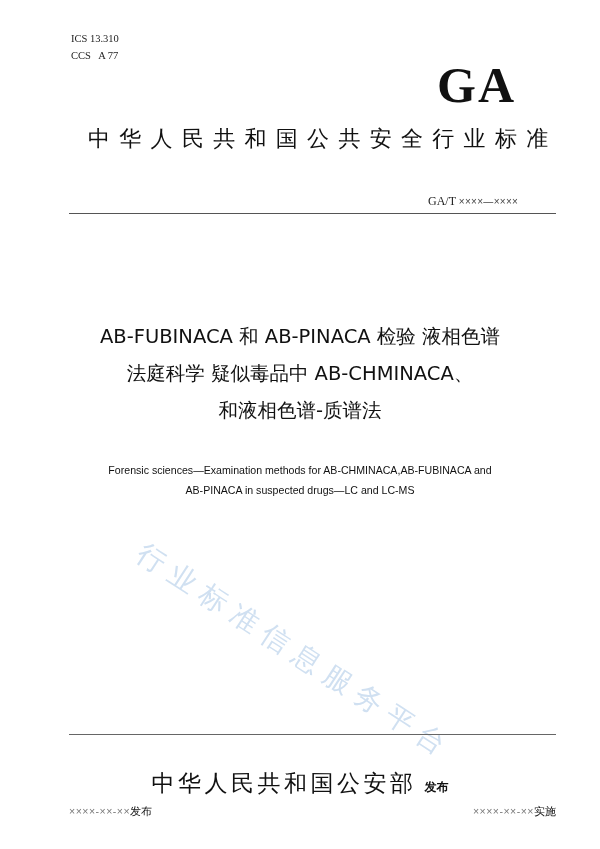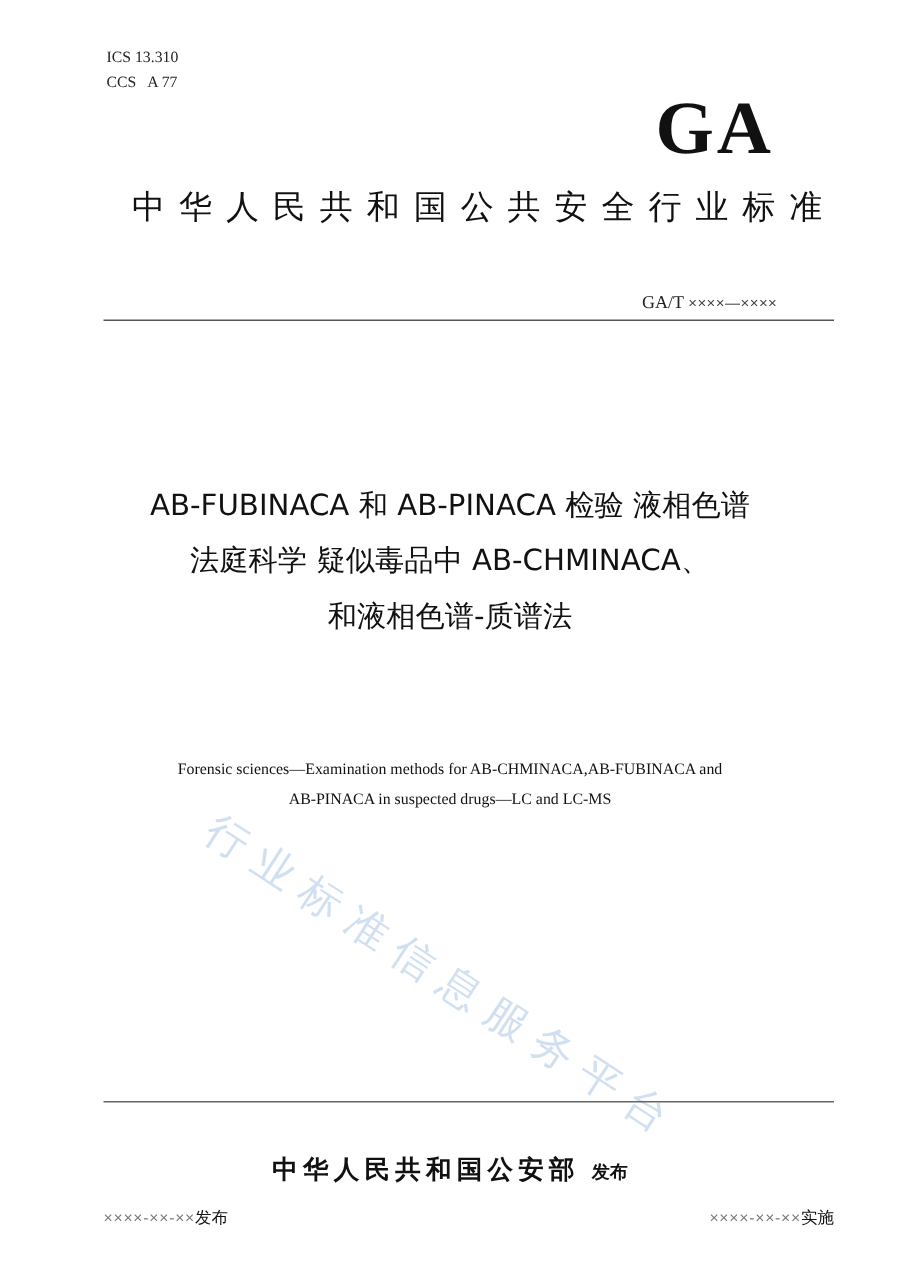--- a/index.html
+++ b/index.html
@@ -21,7 +21,7 @@
     .cn-title { position: absolute; left: 0; top: 318px; width: 600px; text-align: center; font-family: "DejaVu Sans", sans-serif; font-size: 19.5px; line-height: 37px; color: #111; }
     .cn-title div { white-space: nowrap; }
 
-    .en-title { position: absolute; left: 0; top: 460px; width: 600px; text-align: center; font-family: Liberation Serif, serif; font-size: 10.6px; line-height: 20px; color: #111; margin-top: 44px; }
+    .en-title { position: absolute; left: 0; top: 460px; width: 600px; text-align: center; font-family: Liberation Sans, sans-serif; font-size: 10.6px; line-height: 20px; color: #111; }
     .en-title div { white-space: nowrap; }
 
     .watermark { position: absolute; left: 150px; top: 535px; transform-origin: 0 0; transform: rotate(33deg); font-family: "DejaVu Sans", sans-serif; font-size: 28px; letter-spacing: 9px; color: #c8dbef; white-space: nowrap; opacity: 0.85; }

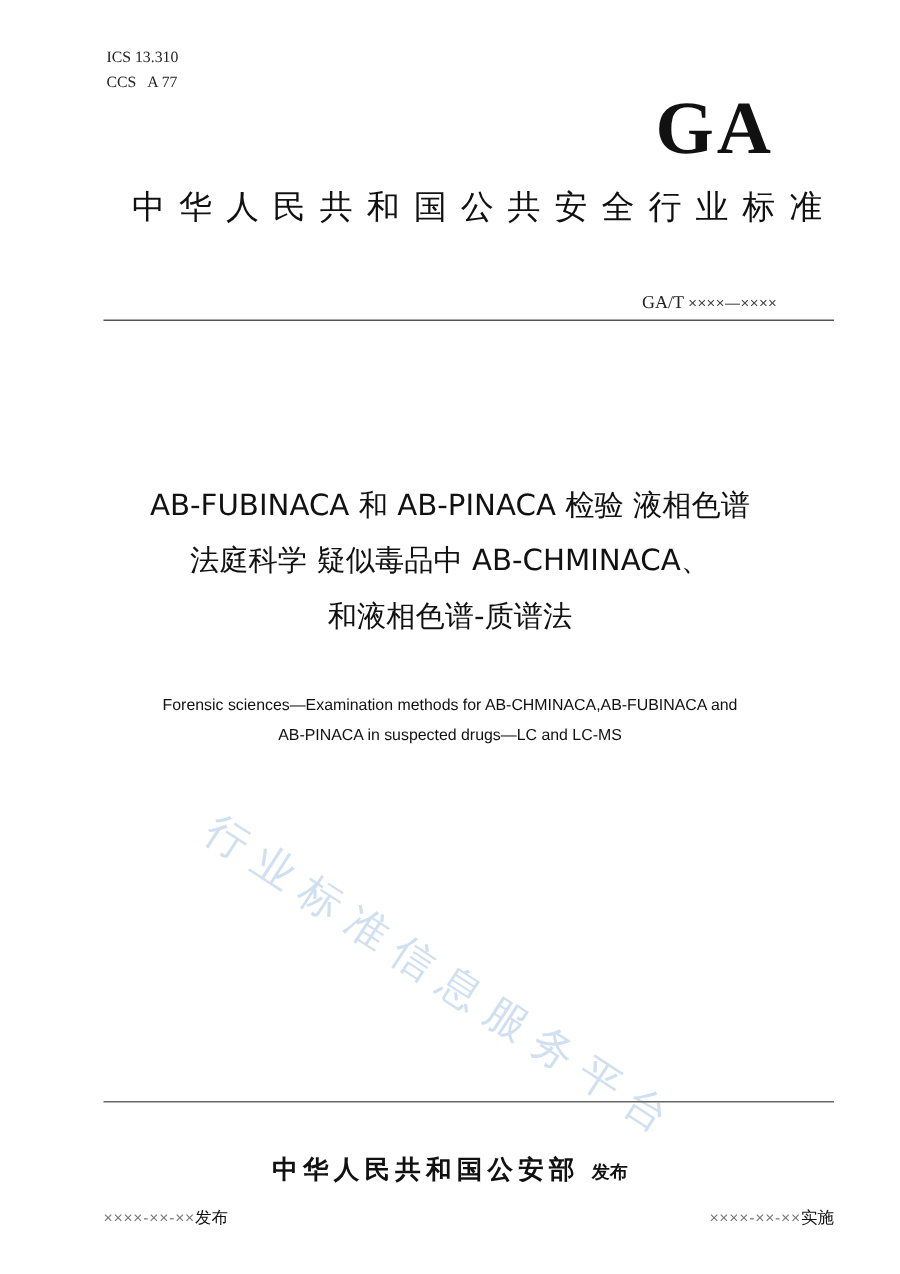--- a/index.html
+++ b/index.html
@@ -33,7 +33,7 @@
     .rule-bottom { position: absolute; left: 69px; top: 734px; width: 487px; height: 0; border-top: 1.6px solid #666; }
 
     .publisher { position: absolute; left: 0; top: 768px; width: 600px; text-align: center; font-family: "DejaVu Sans", sans-serif; color: #111; white-space: nowrap; }
-    .publisher .name { font-size: 17px; letter-spacing: 3.5px; font-weight: bold; }
+    .publisher .name { font-size: 23px; letter-spacing: 3.5px; font-weight: normal; }
     .publisher .act { font-size: 12px; font-weight: bold; margin-left: 8px; }
   </style>
 </head>

